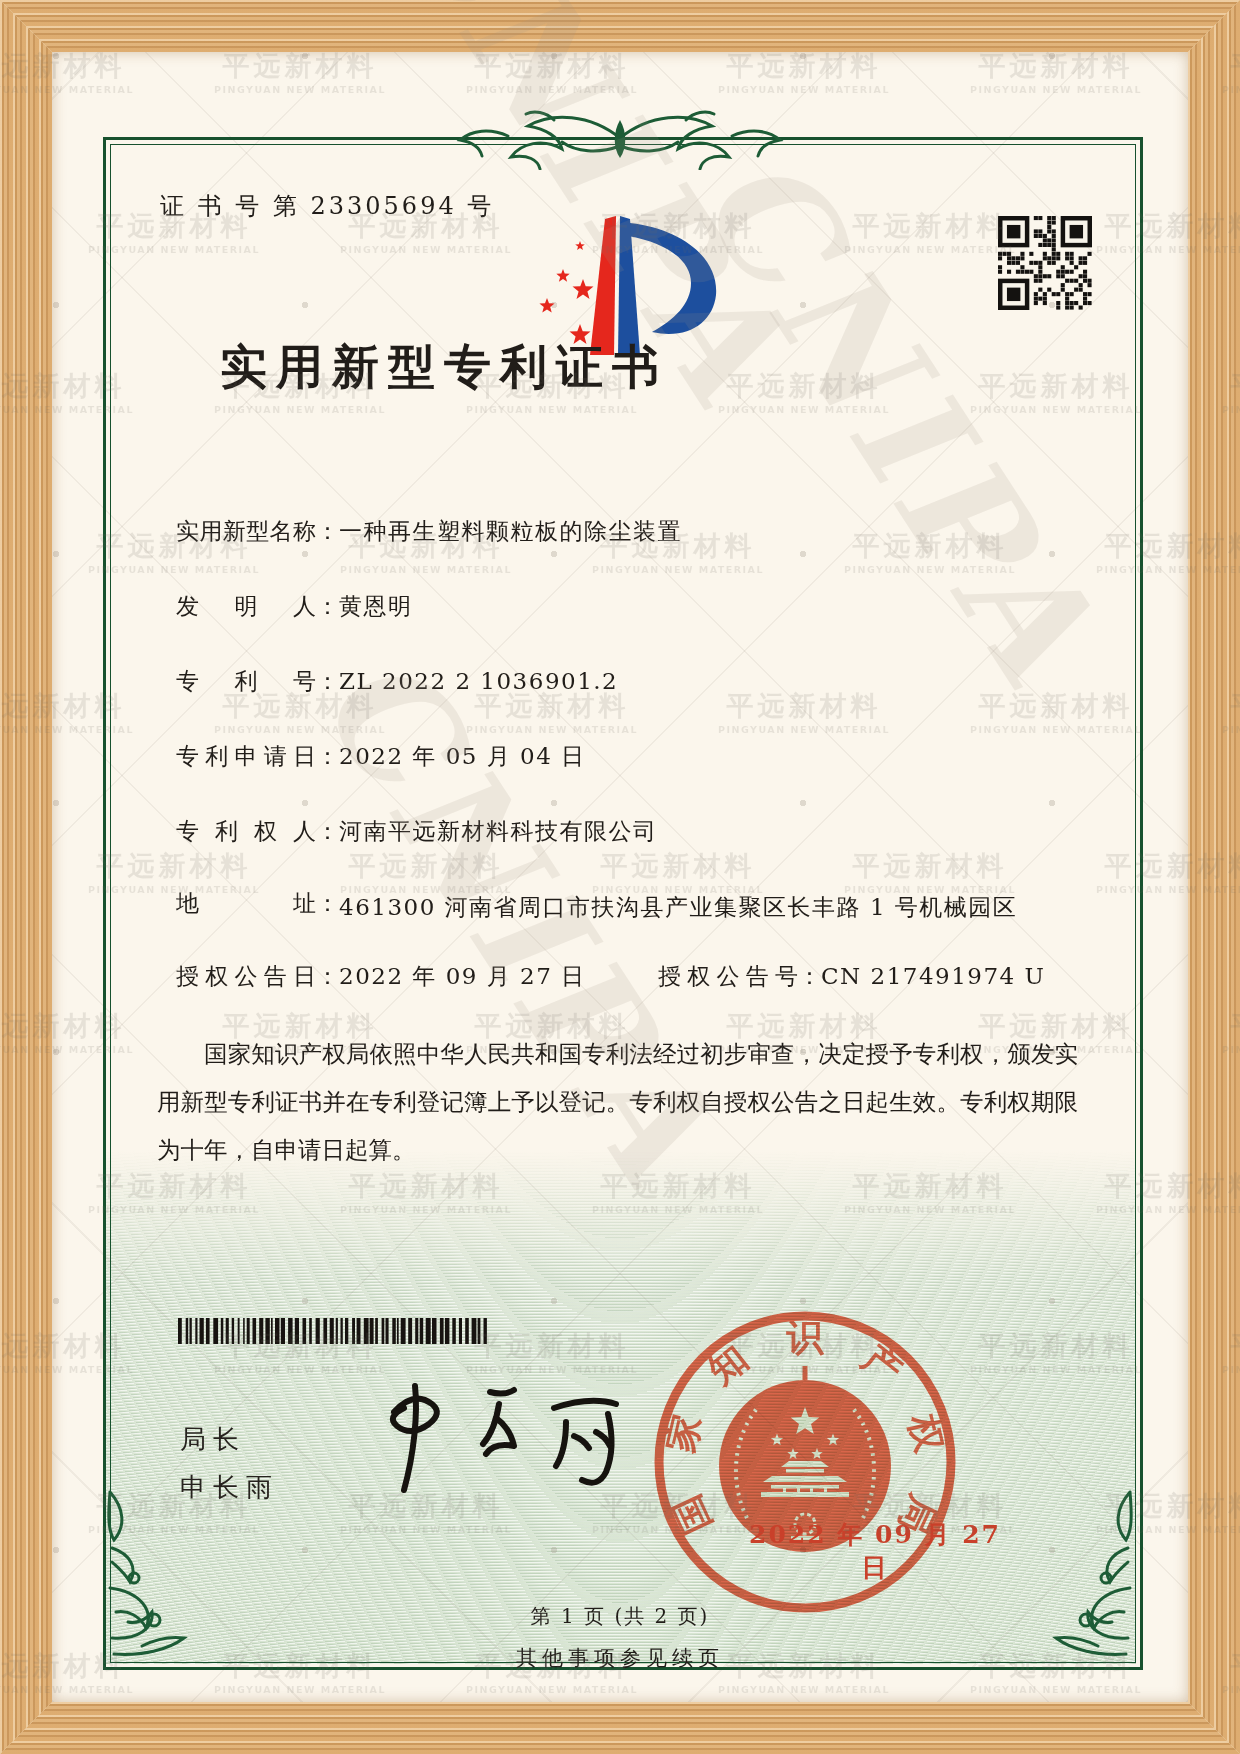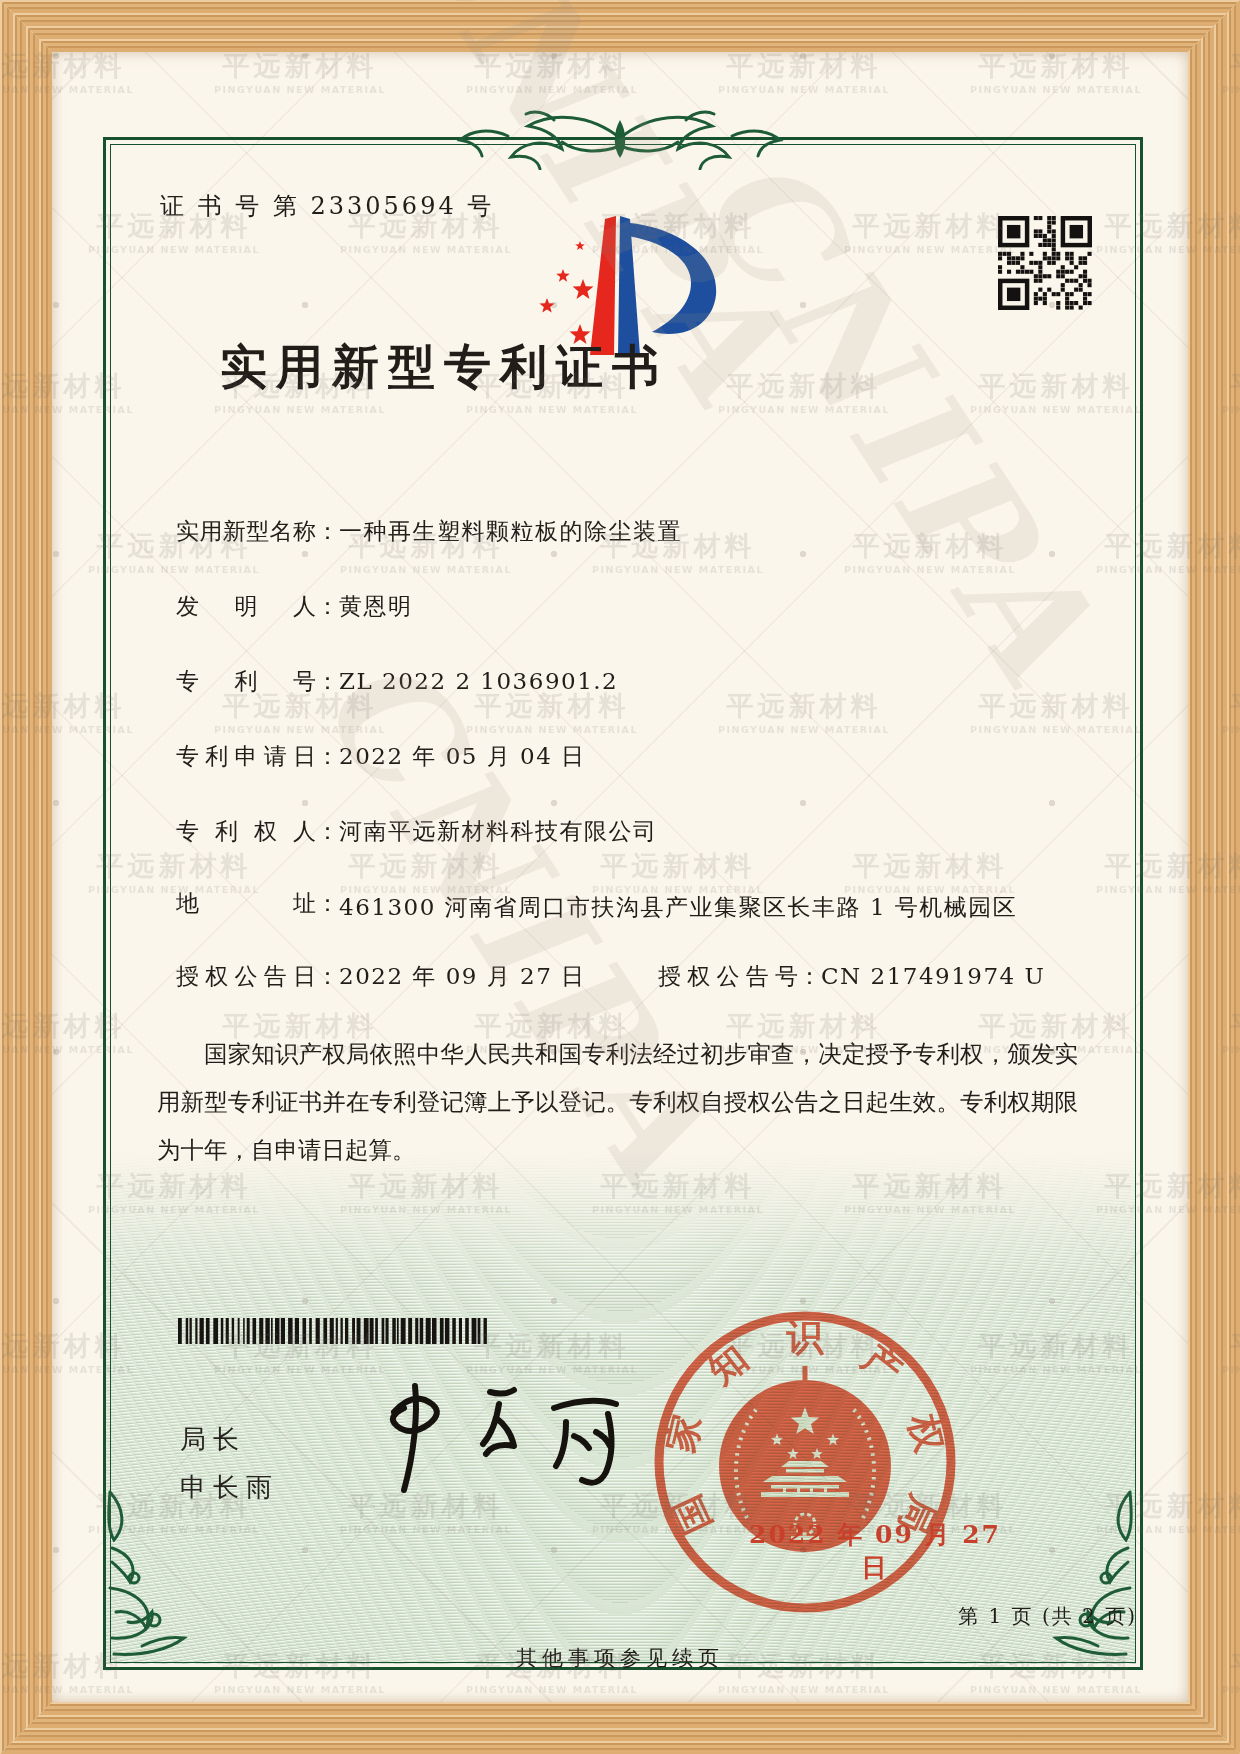--- a/index.html
+++ b/index.html
@@ -73,7 +73,7 @@
   .body-block p{margin:12px;text-indent:2em;font-family:Liberation Serif, serif;}
   .director{left:180px;font-family:Liberation Mono, monospace;
     font-size:26px;letter-spacing:7px;color:#26221e;}
-  .pageinfo{left:103px;top:1603px;width:1034px;text-align:right;font-size:20px;
+  .pageinfo{left:103px;top:1603px;width:1034px;text-align:center;font-size:20px;
     letter-spacing:2px;z-index:5;}
   .footnote{left:103px;top:1644px;width:1034px;text-align:center;font-size:21px;
     letter-spacing:5px;z-index:5;}

